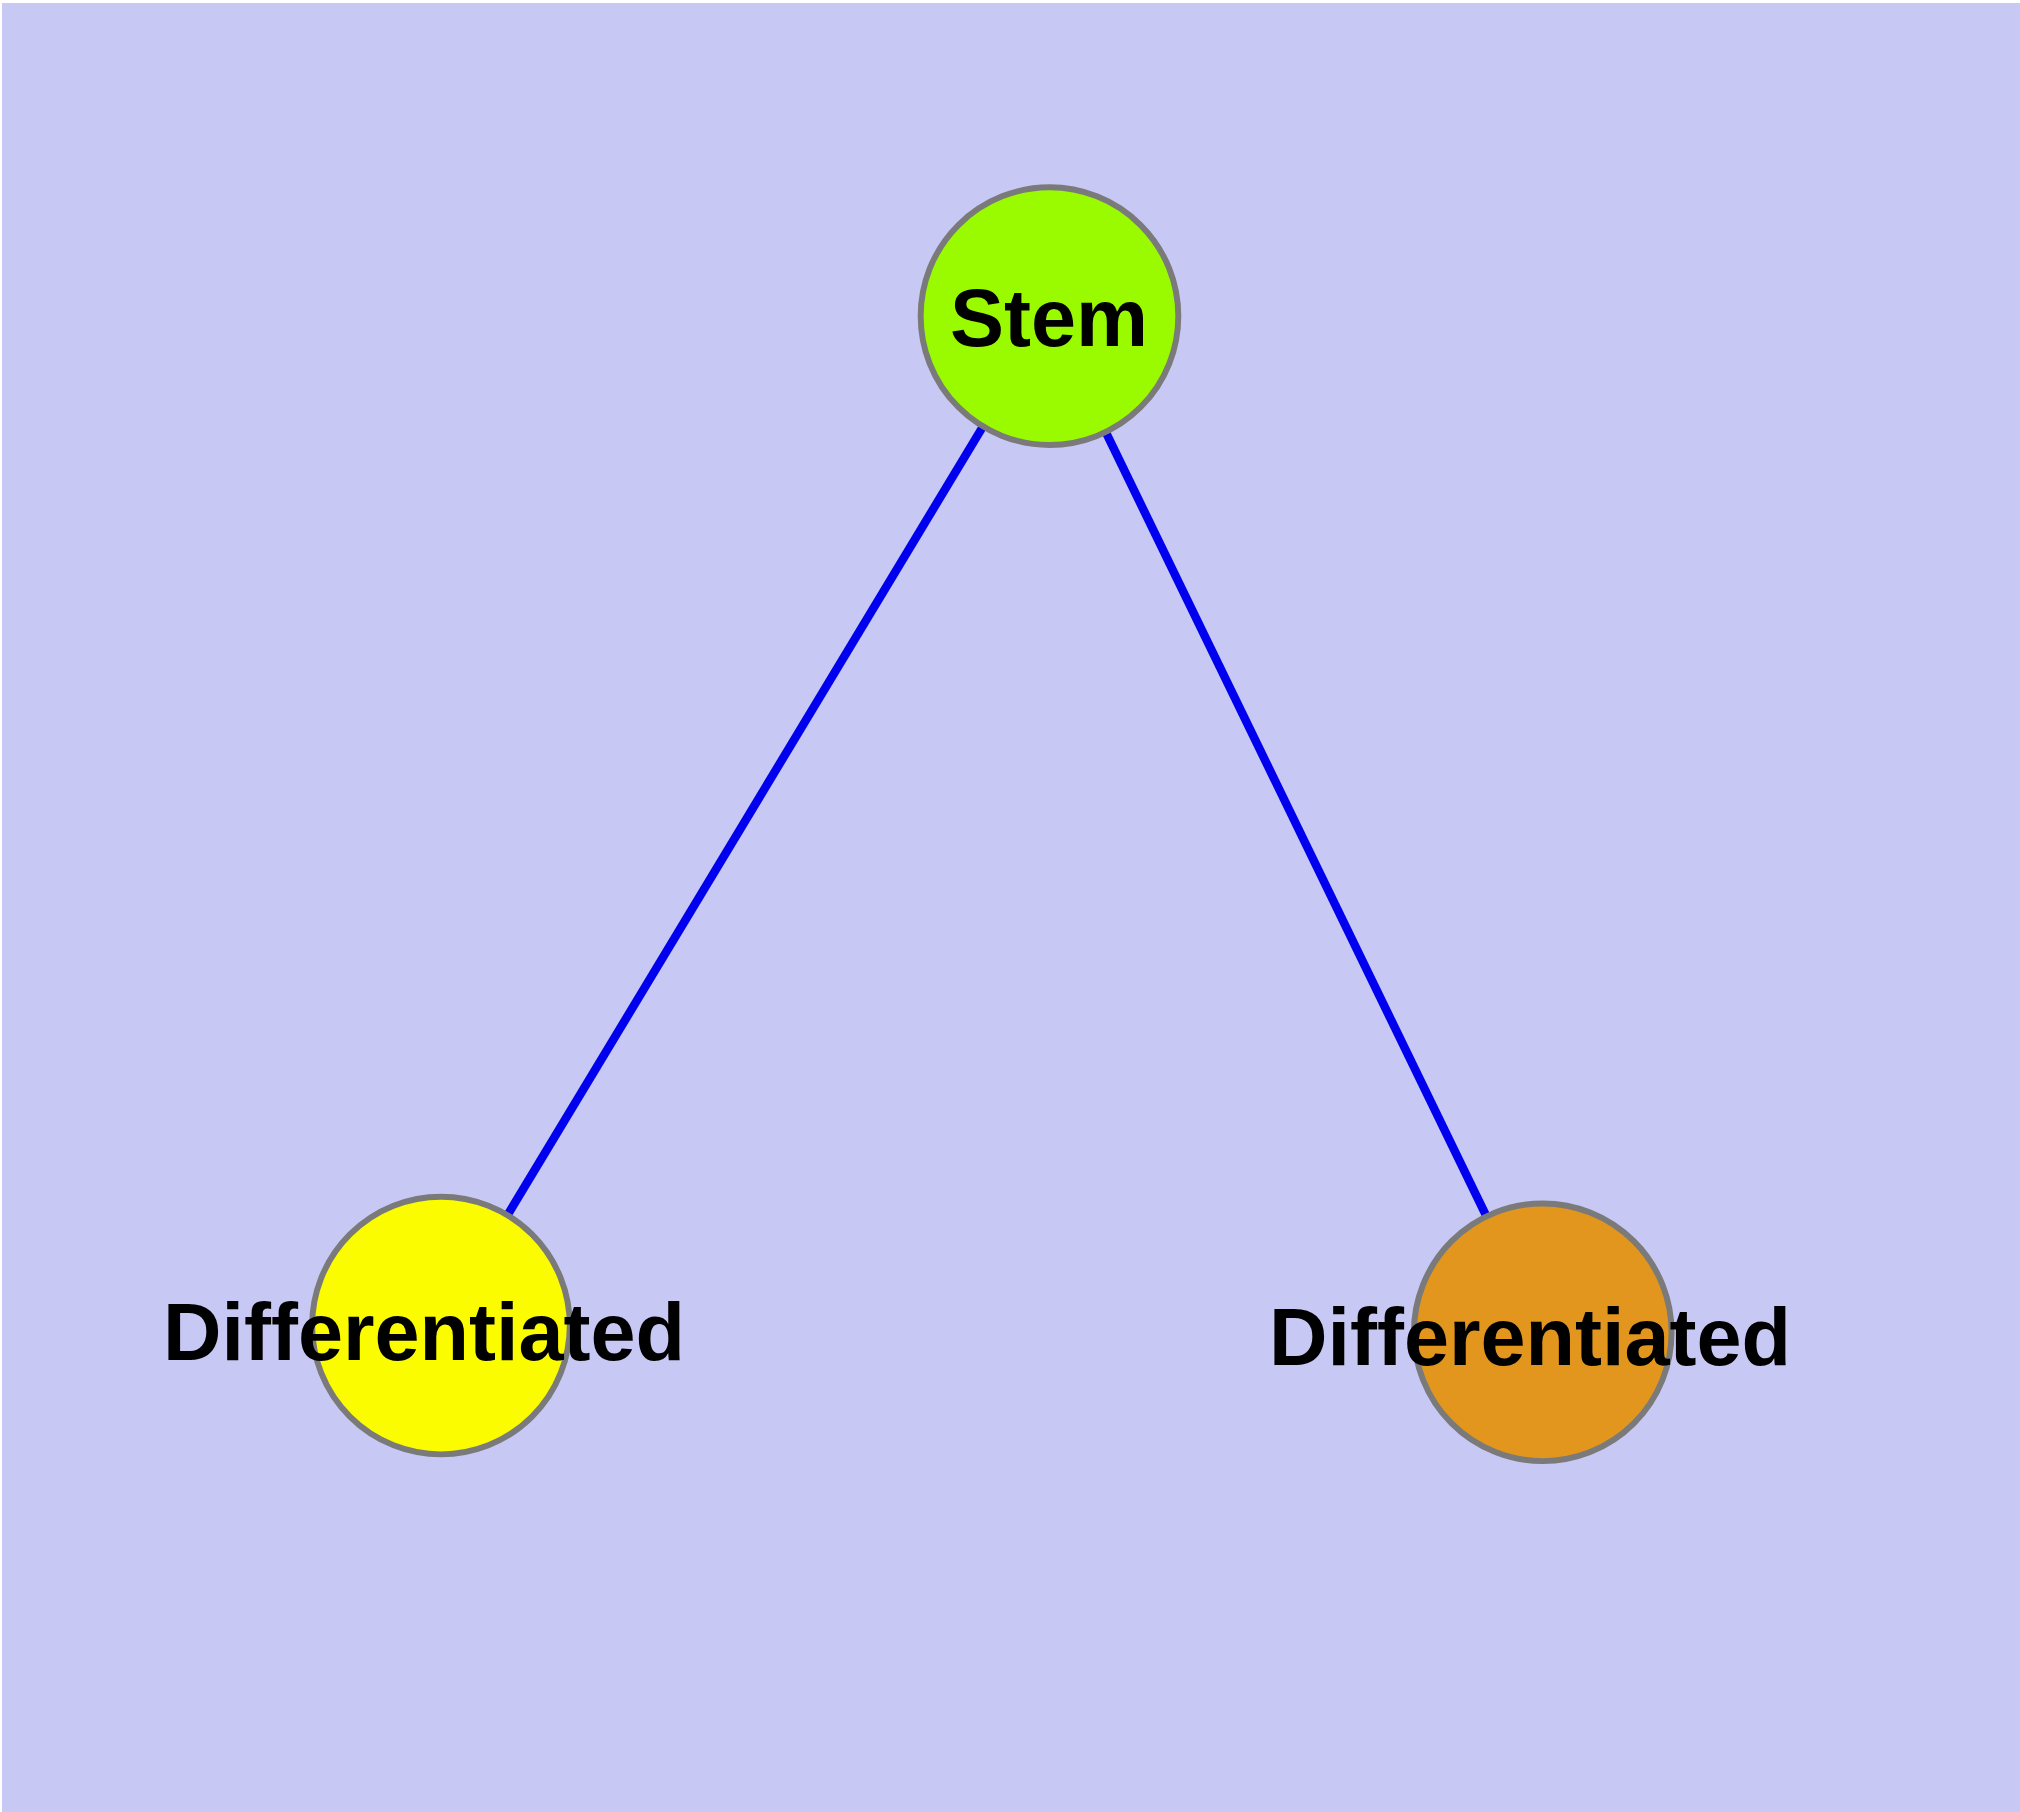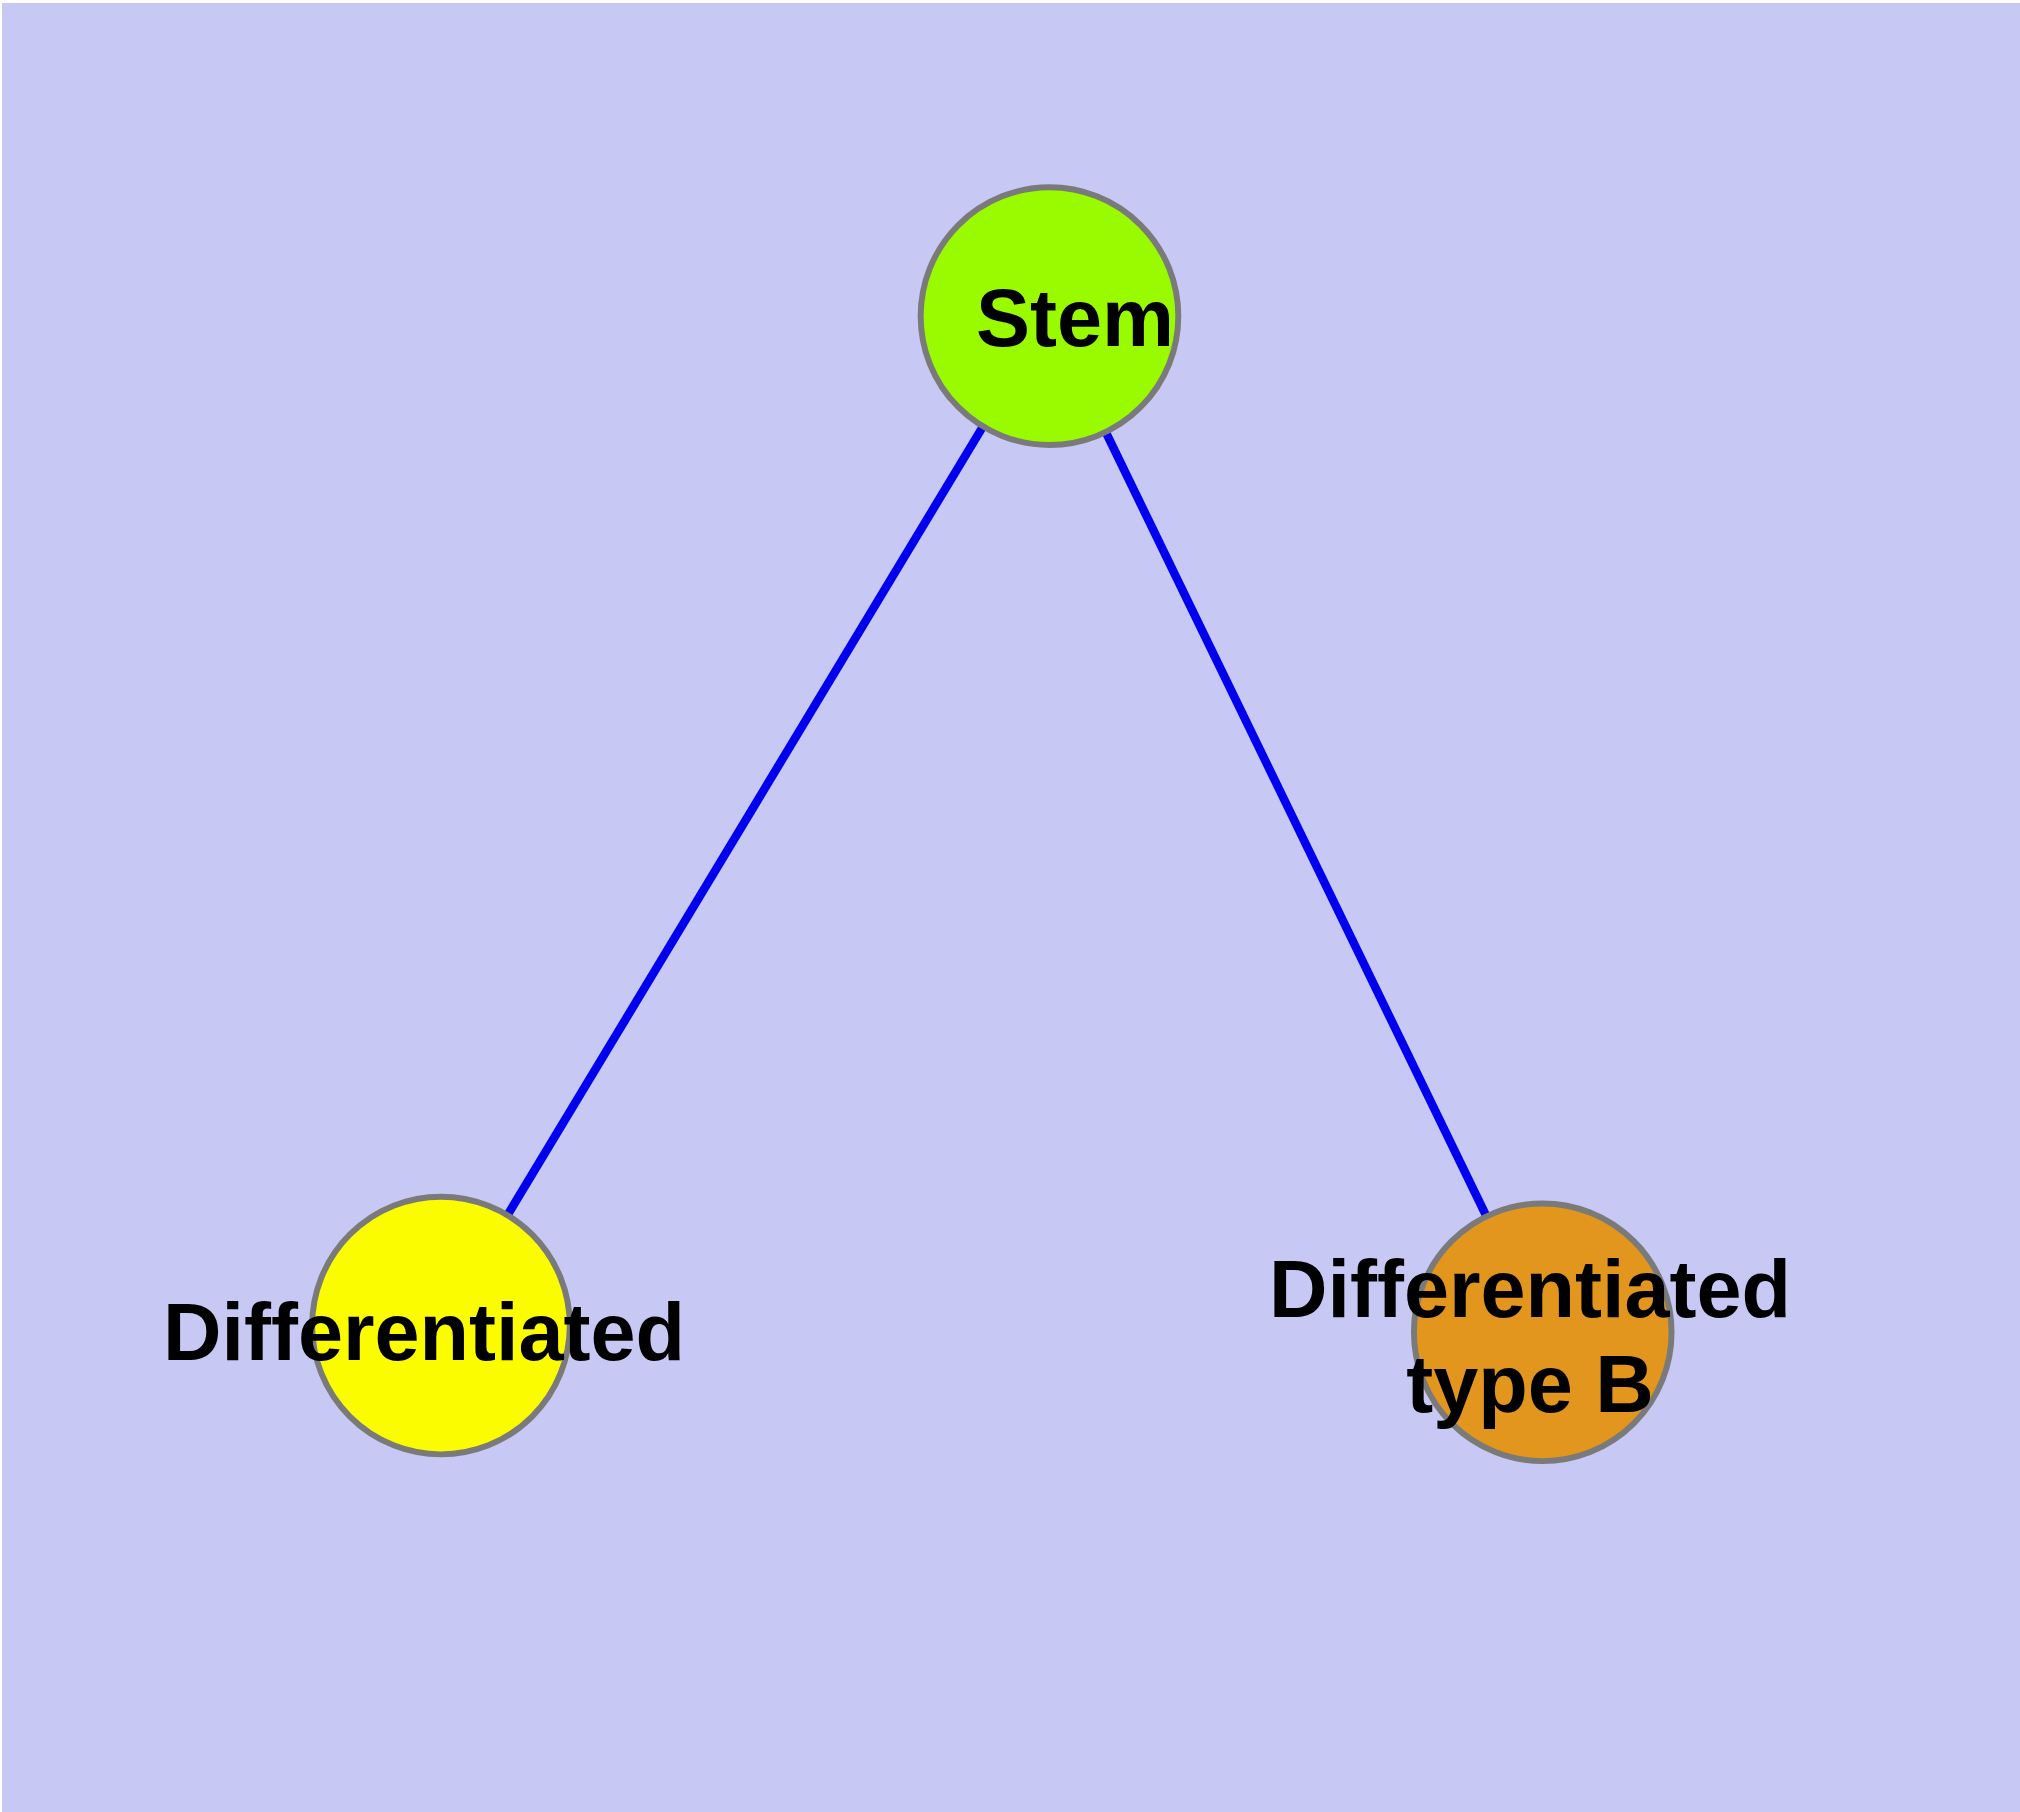--- a/index.html
+++ b/index.html
@@ -56,7 +56,7 @@
   <circle cx="1820" cy="1572" r="152" stroke-width="7" stroke="#7A7A7A" fill="#E2961E"></circle>
 </svg>
 
-<div class="node-label" style="left:1049px; top:318px;margin-left:26px;">Stem</div>
+<div class="node-label" style="left:1049px; top:318px;">Stem</div>
 
 <div class="node-label" style="left:424px; top:1332px;">
   <span class="line">Differentiated</span>

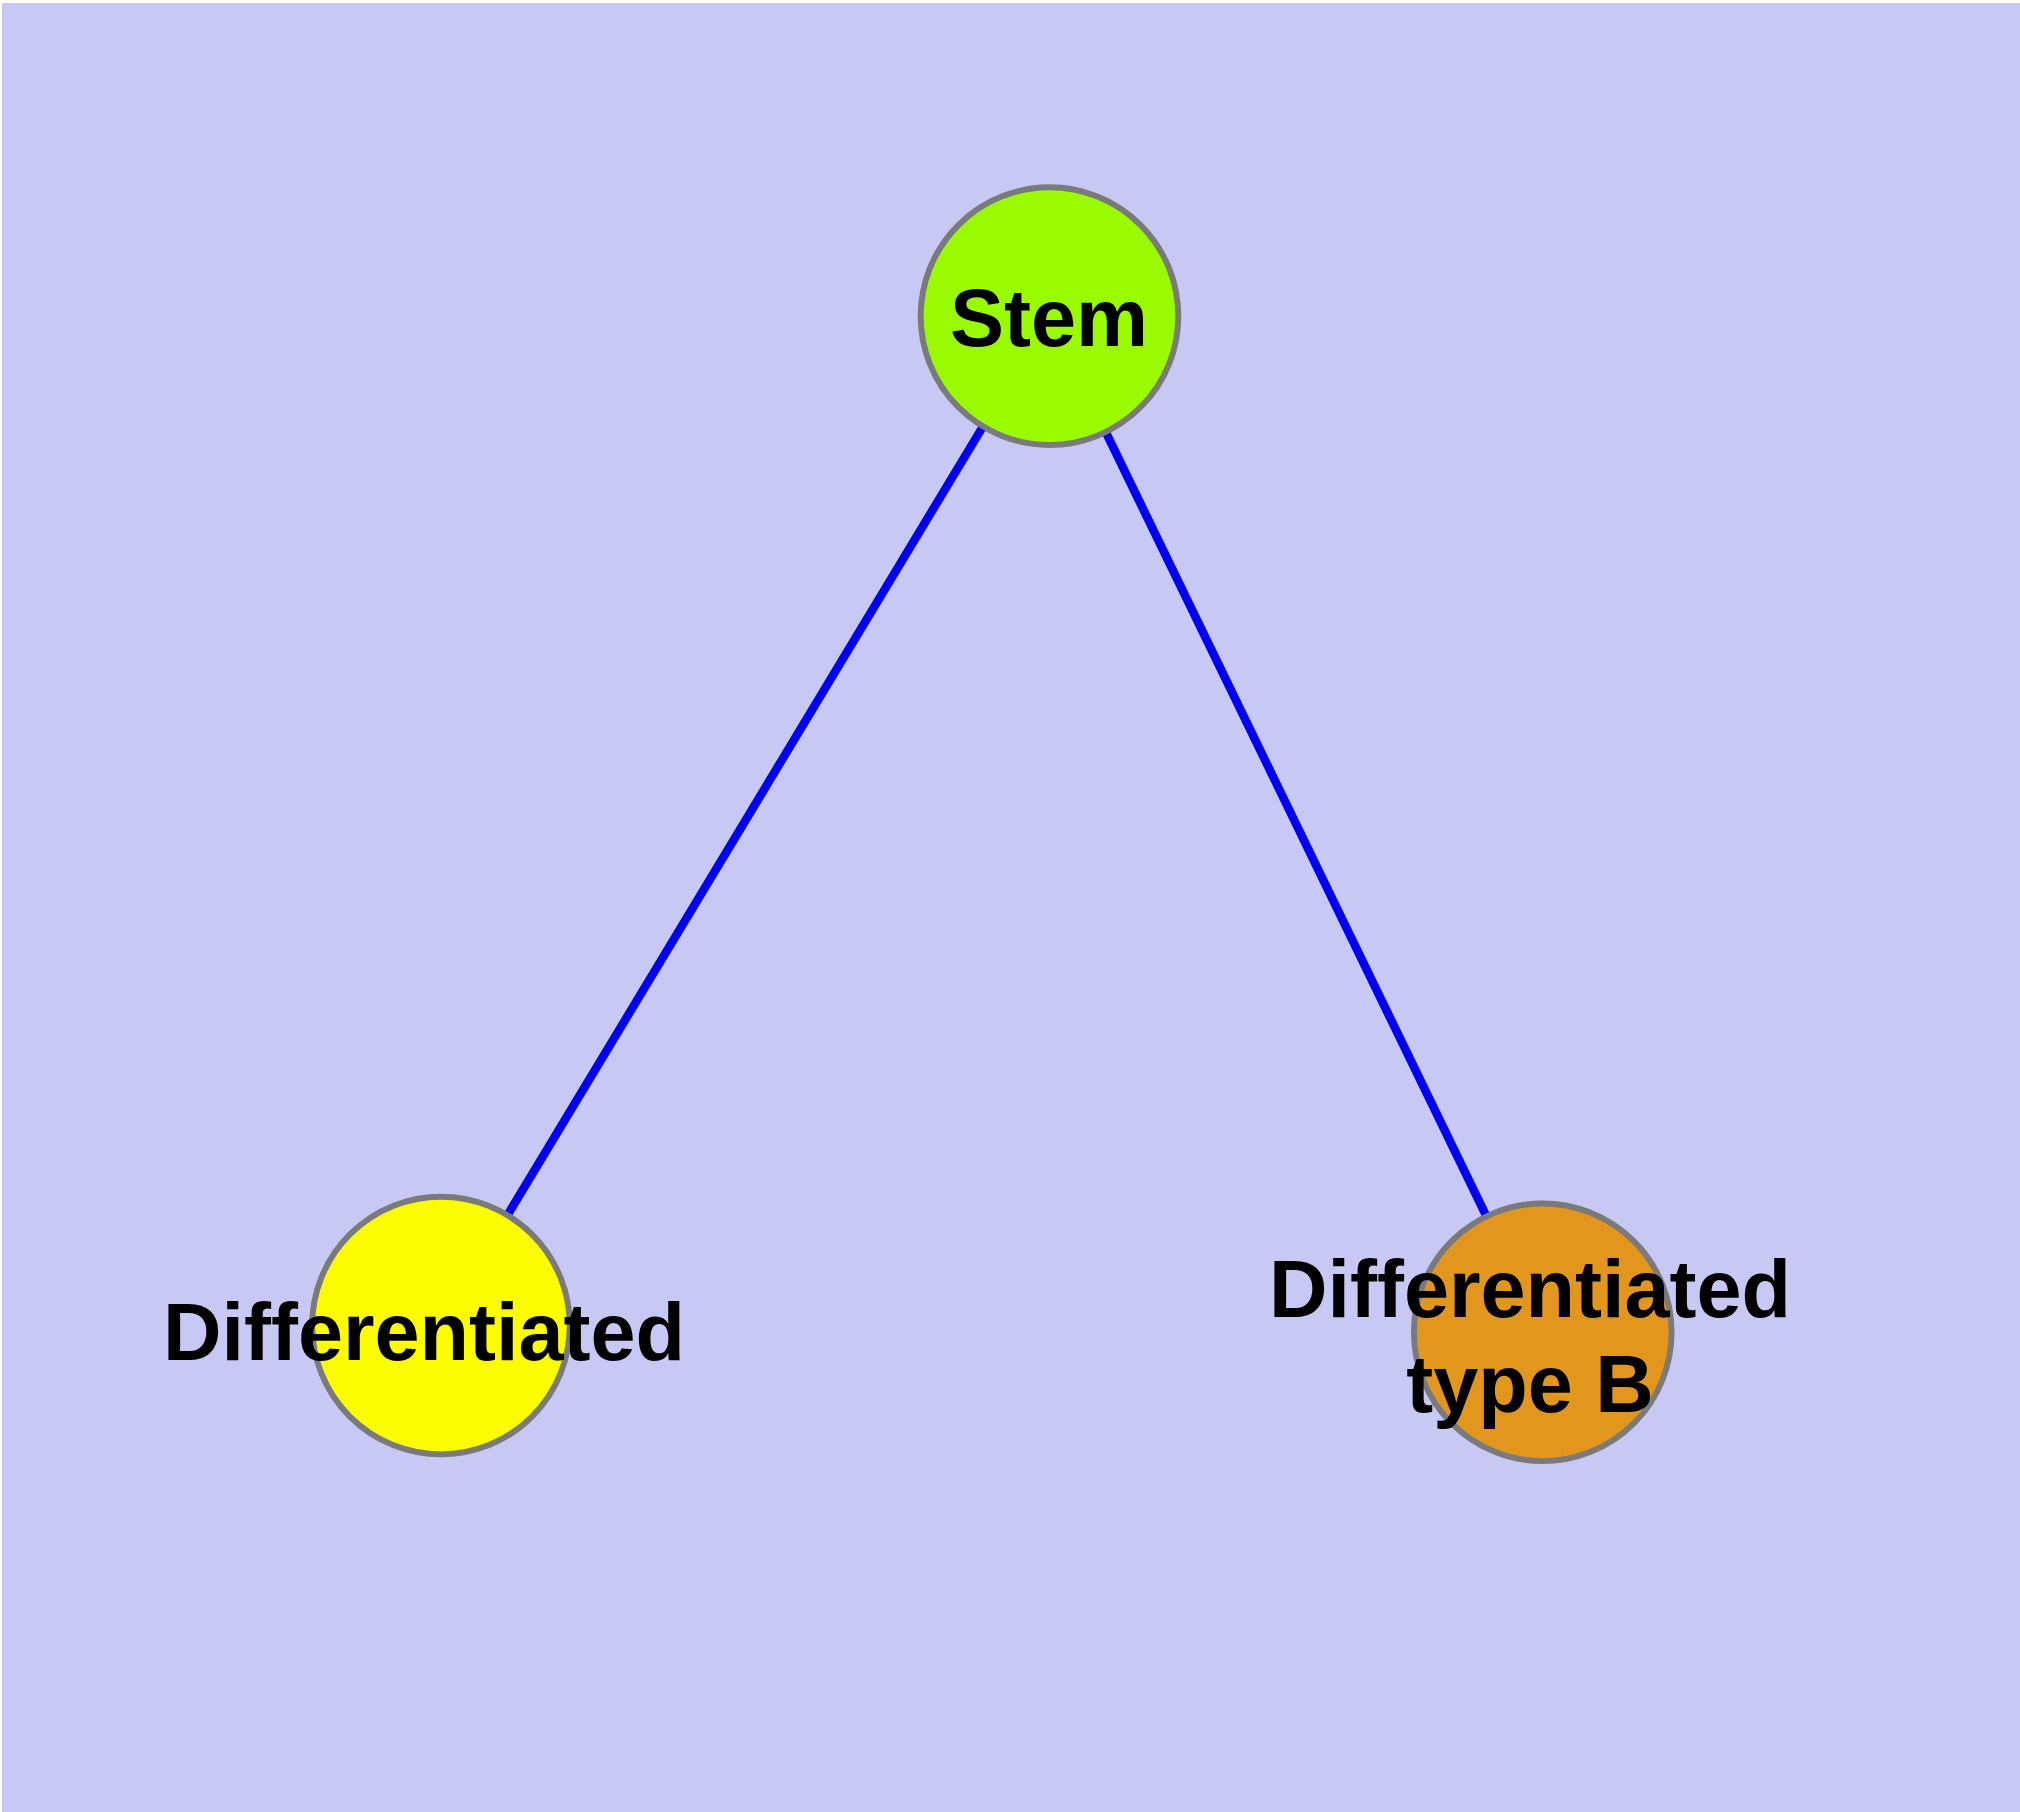--- a/index.html
+++ b/index.html
@@ -64,7 +64,6 @@
 
 <div class="node-label" style="left:1530px; top:1337px;">
   <span class="line">Differentiated</span>
-  <span class="line">type B</span>
 </div>
 
 

